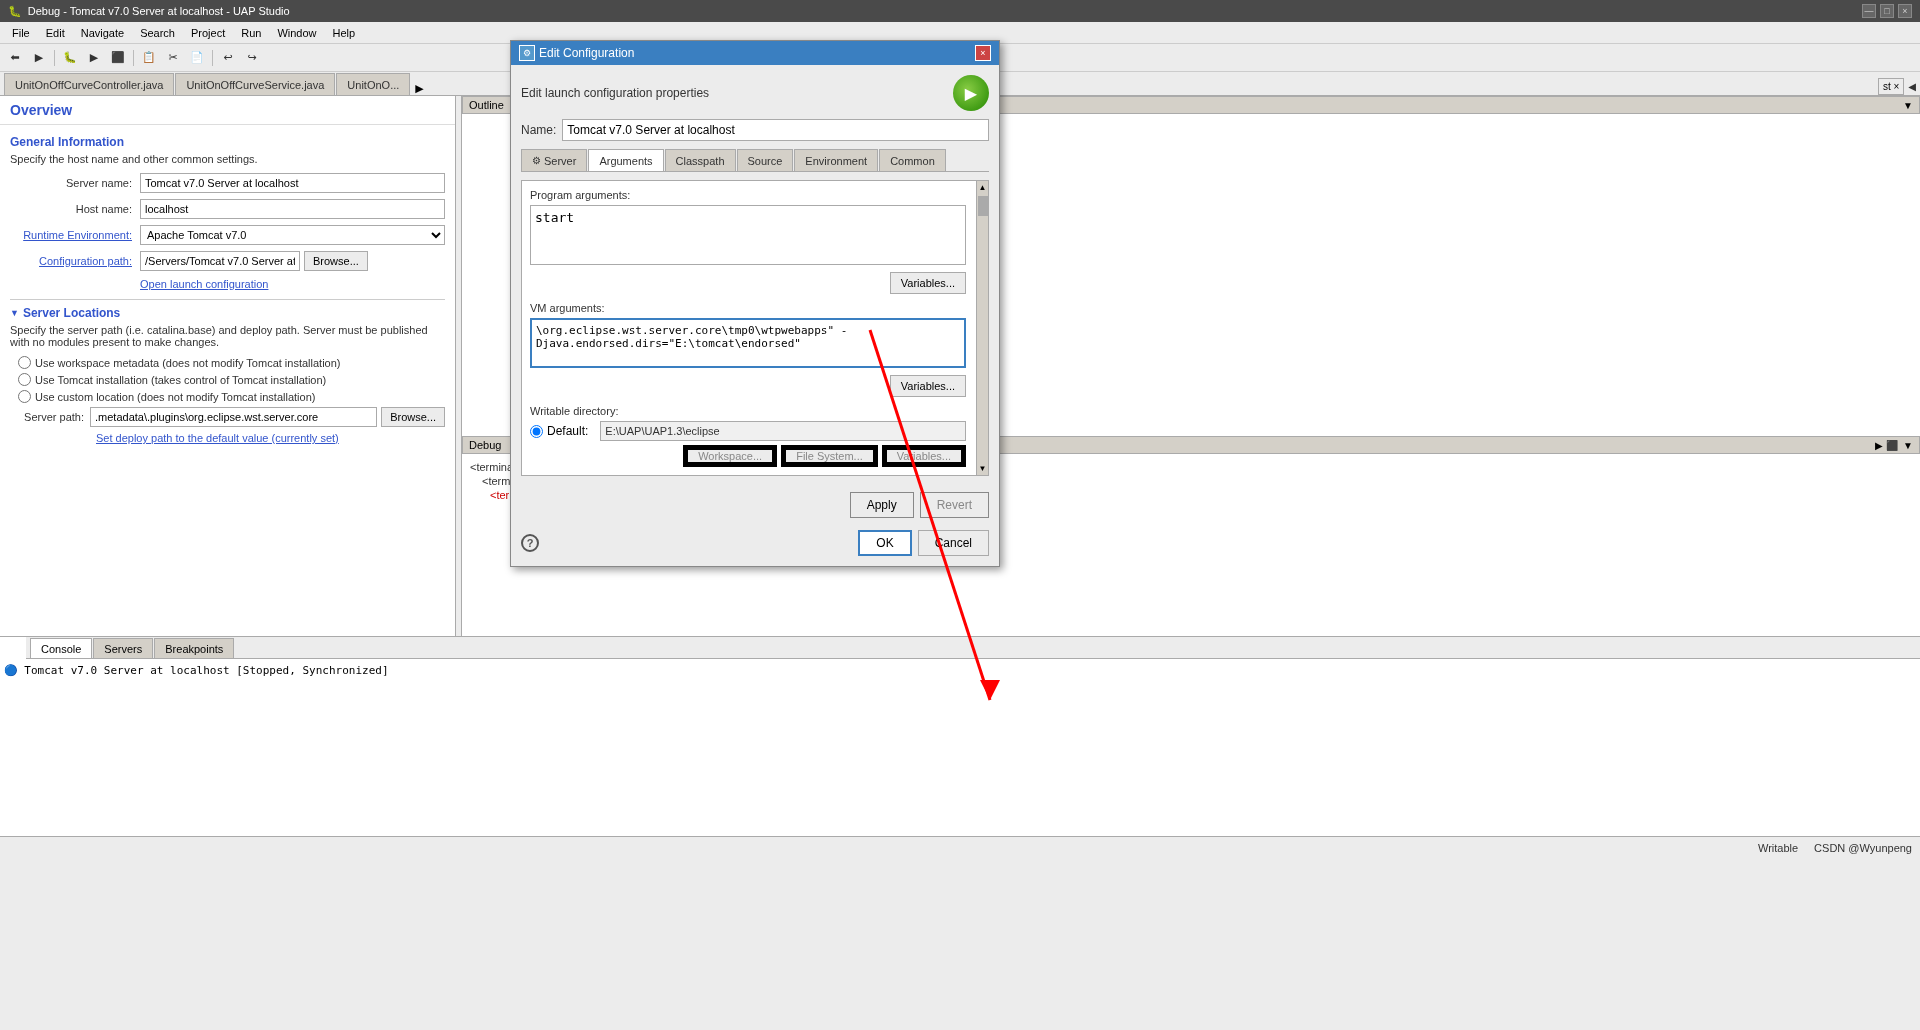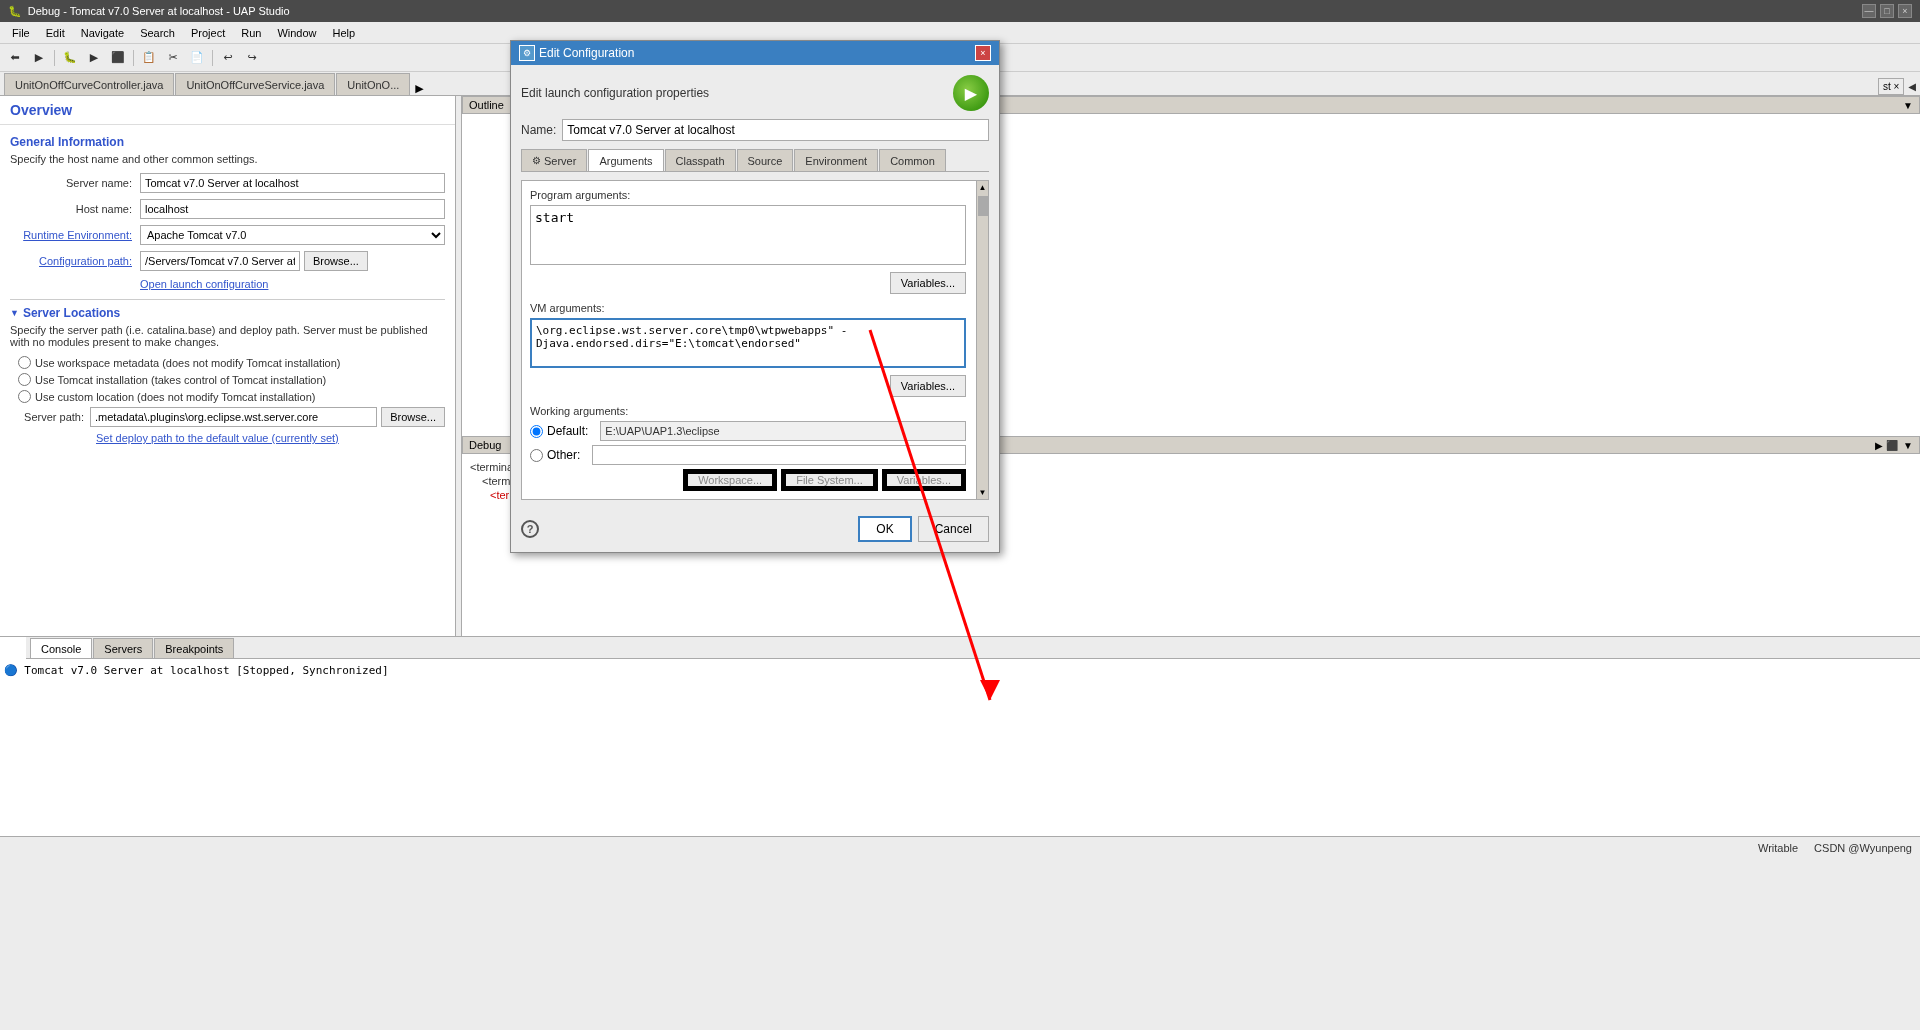--- a/index.html
+++ b/index.html
@@ -697,7 +697,7 @@
         </div>
         
         <div class="working-dir-section">
-          <div class="working-dir-label">Working arguments:</div>
+          <div class="working-dir-label">Writable directory:</div>
           <div class="wd-row">
             <input type="radio" name="wd" checked="" class="wd-radio" style="">
             <span>Default:</span>

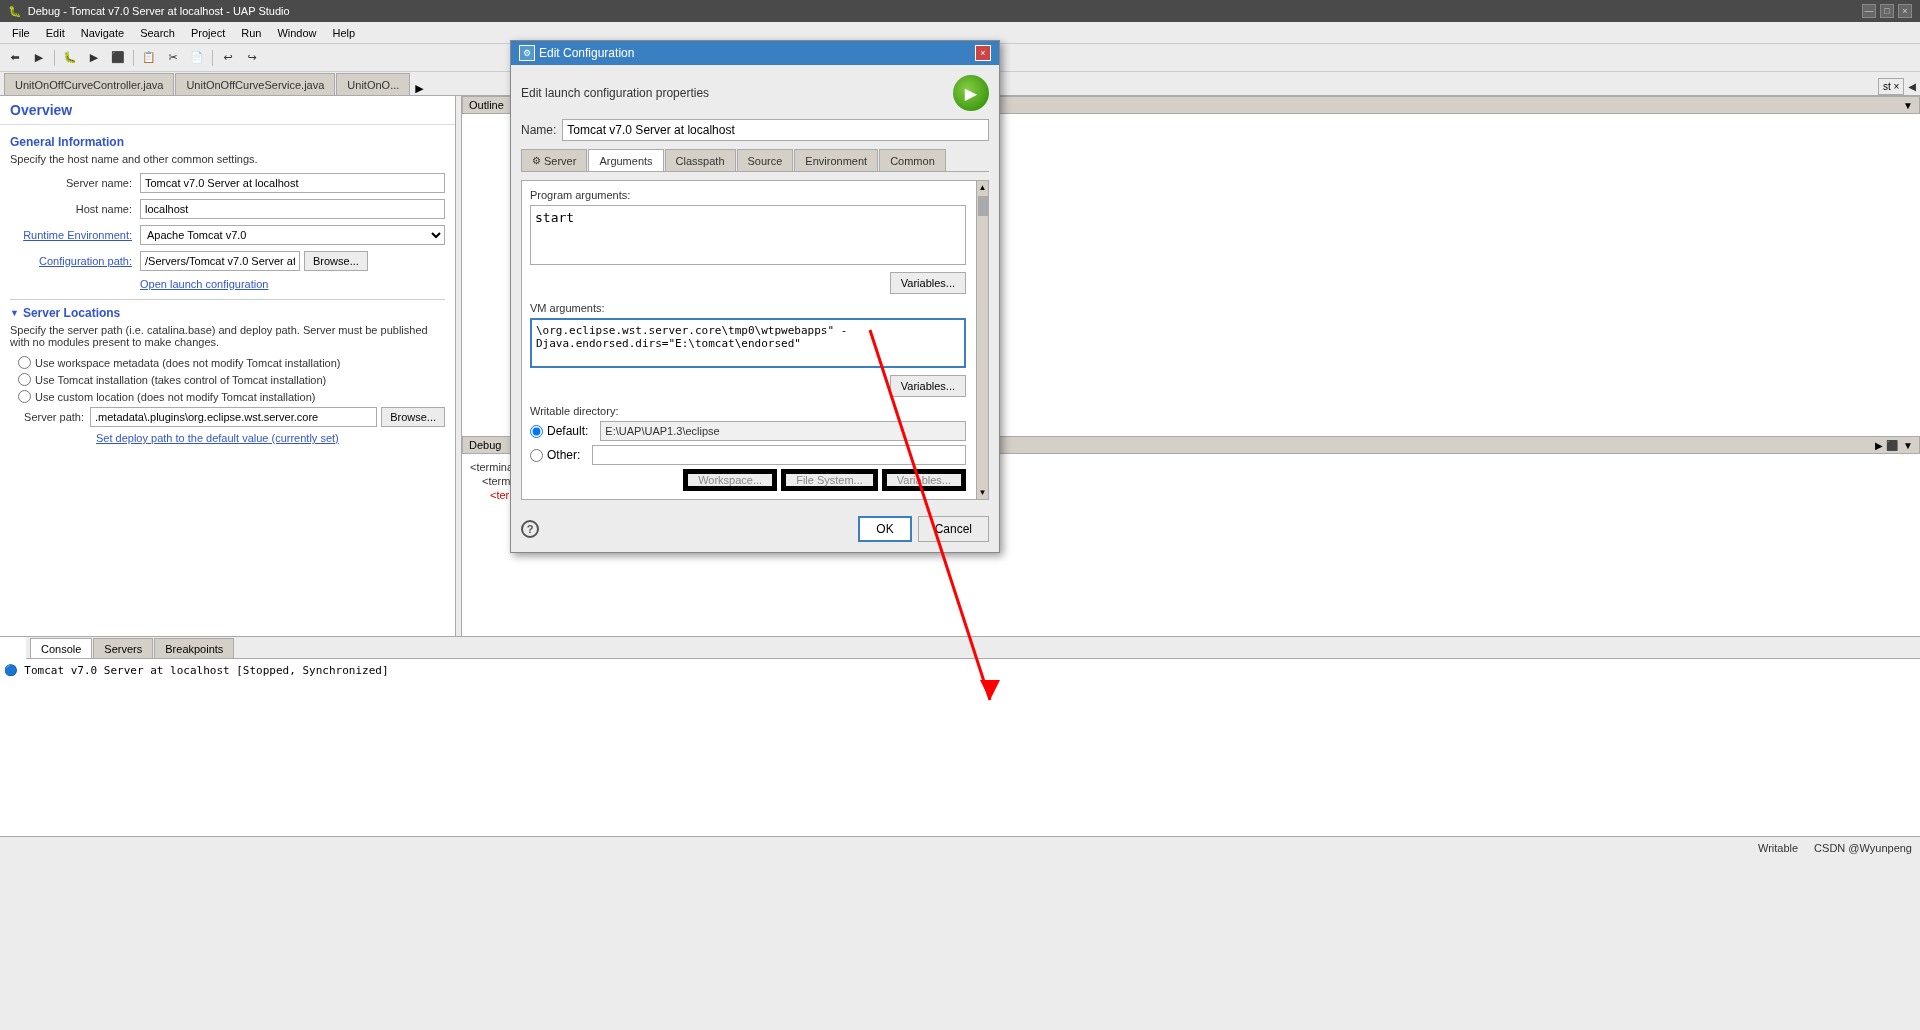--- a/index.html
+++ b/index.html
@@ -703,11 +703,6 @@
             <span>Default:</span>
             <input class="wd-input" value="E:\UAP\UAP1.3\eclipse" readonly="" style="">
           </div>
-          <div class="wd-row">
-            <input type="radio" name="wd" class="wd-radio" style="">
-            <span>Other:</span>
-            <input class="wd-input" value="" style="background: rgb(255, 255, 255);">
-          </div>
           <div class="wd-btn-row">
             <button class="wd-btn">Workspace...</button>
             <button class="wd-btn">File System...</button>

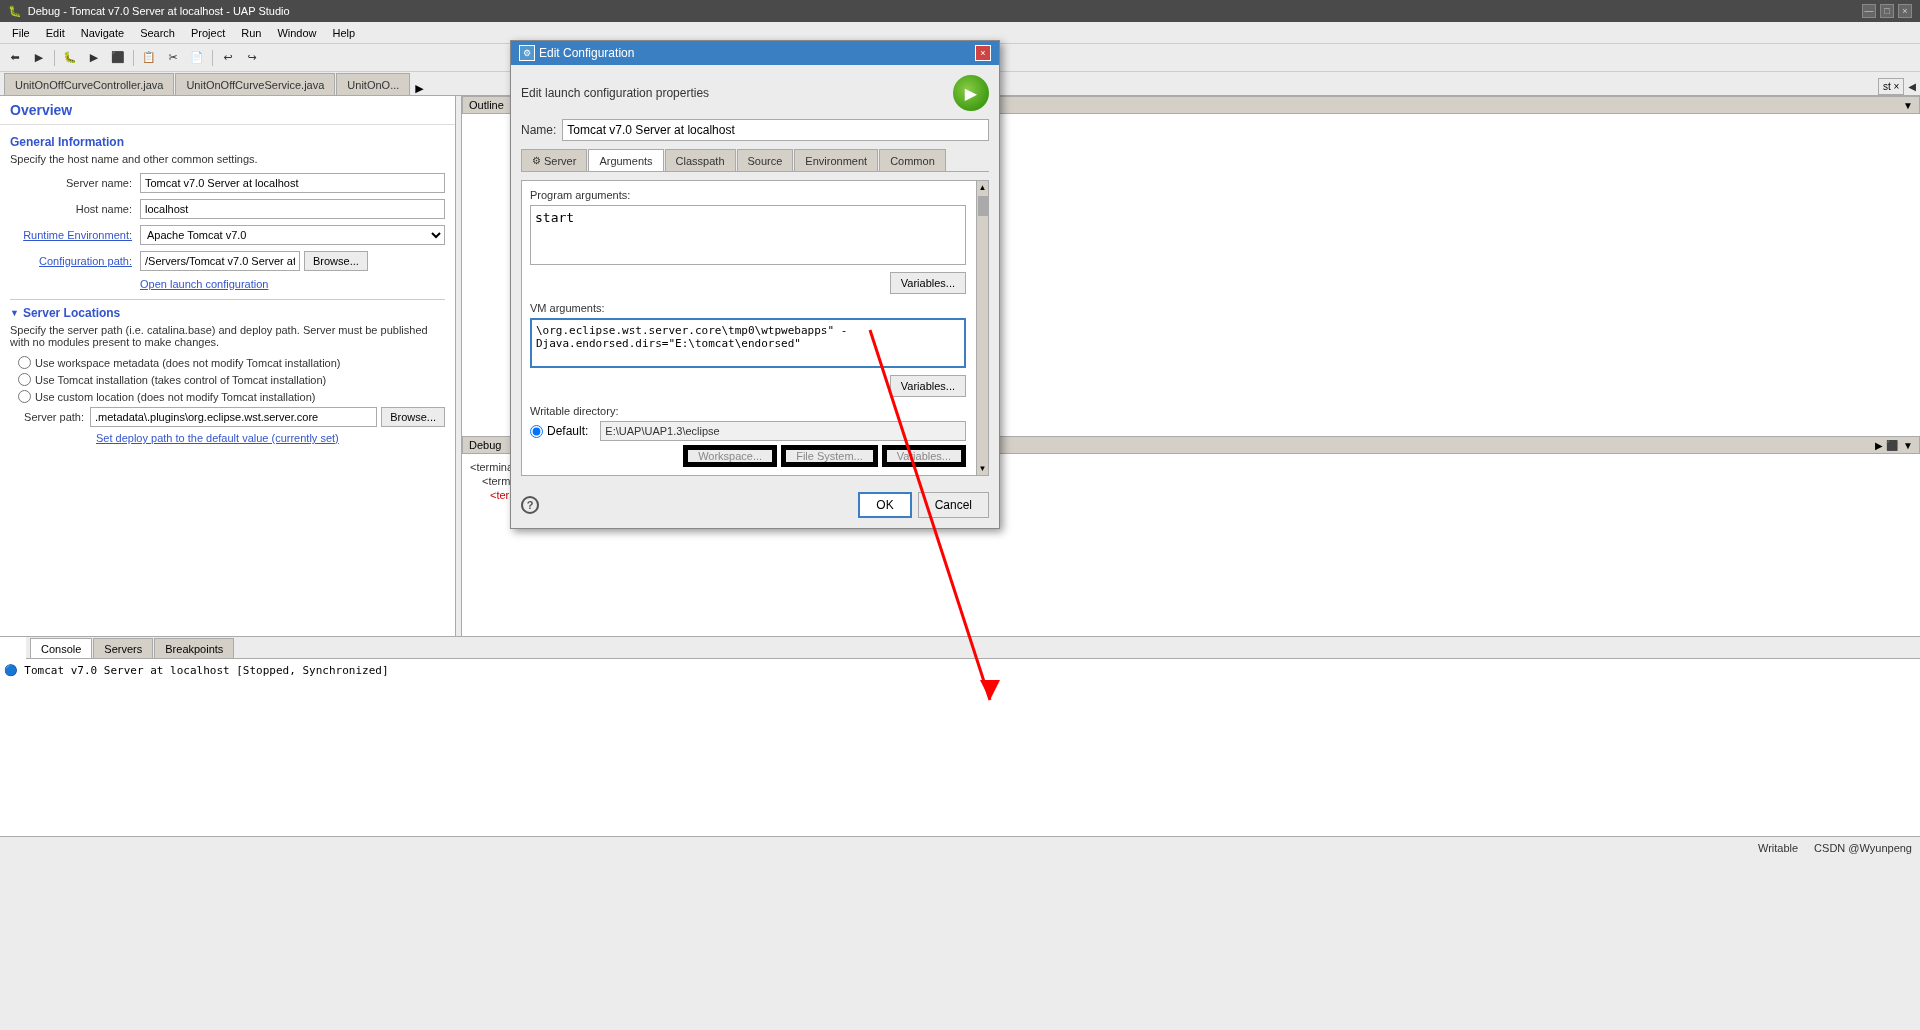--- a/index.html
+++ b/index.html
@@ -713,6 +713,10 @@
     </div>
   </div>
 
+  <div style="display:flex; justify-content:flex-end; align-items:center; padding:6px 10px; gap:6px; background:#ECECEC;">
+    <button class="apply-btn">Apply</button>
+    <button class="revert-btn">Revert</button>
+  </div>
 
   <div style="display:flex; justify-content:space-between; align-items:center; padding:6px 10px 10px; background:#ECECEC;">
     <div class="dialog-help-icon">?</div>

